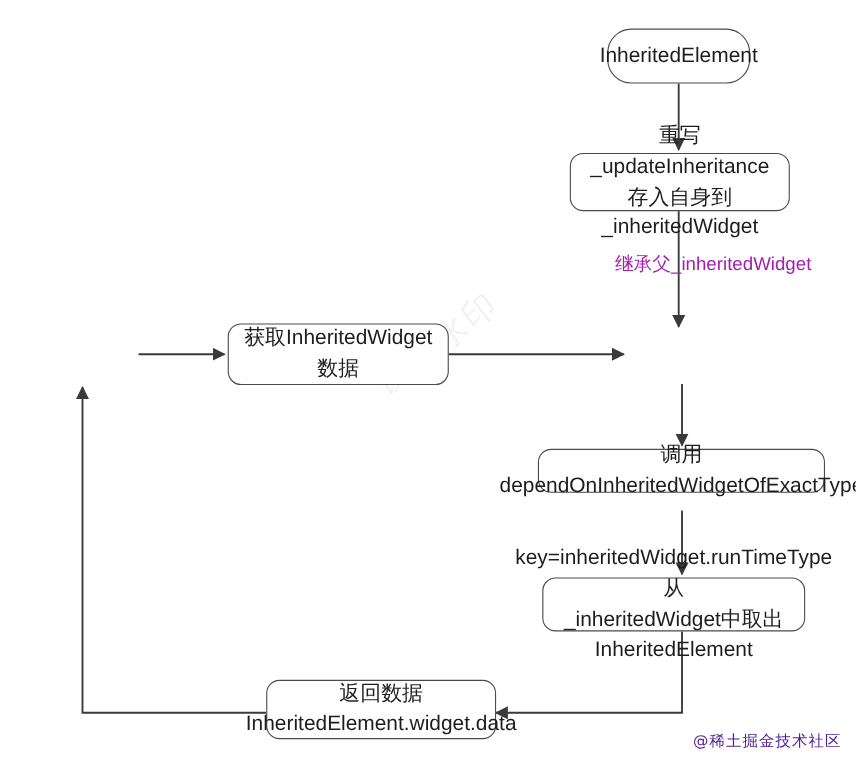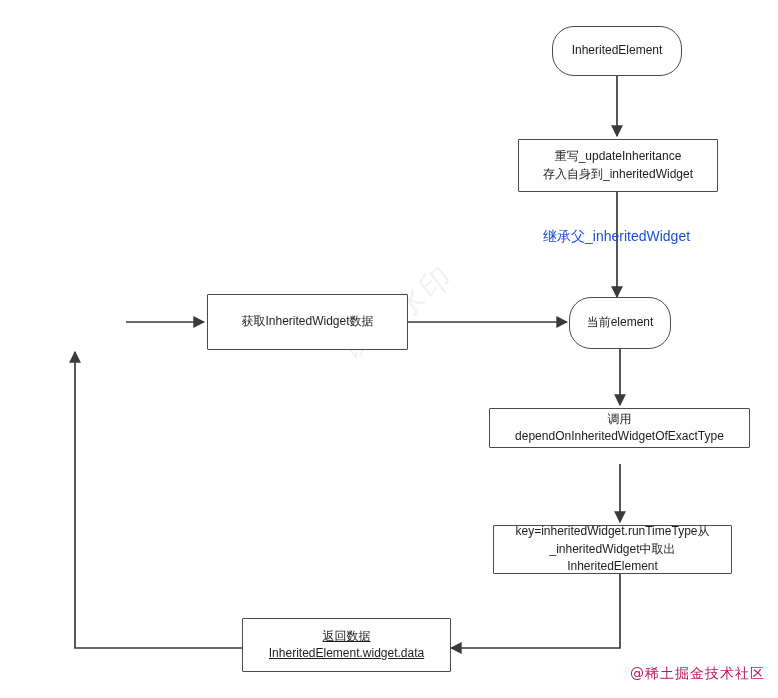--- a/index.html
+++ b/index.html
@@ -34,7 +34,7 @@
     justify-content: center;
     text-align: center;
     color: #1d1d1d;
-    font-size: 12px;
+    font-size: 19px;
     line-height: 1.45;
     white-space: pre-line;
     z-index: 3;

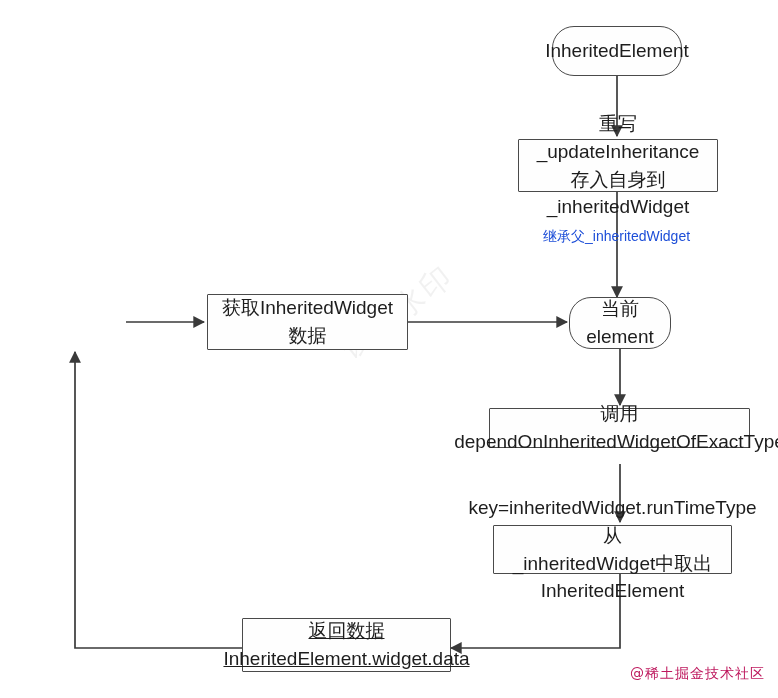--- a/index.html
+++ b/index.html
@@ -43,7 +43,7 @@
     border-radius: 22px;
   }
   .node.rect {
-    border-radius: 1px;
+    border-radius: 12px;
   }
   .node-label {
     display: block;

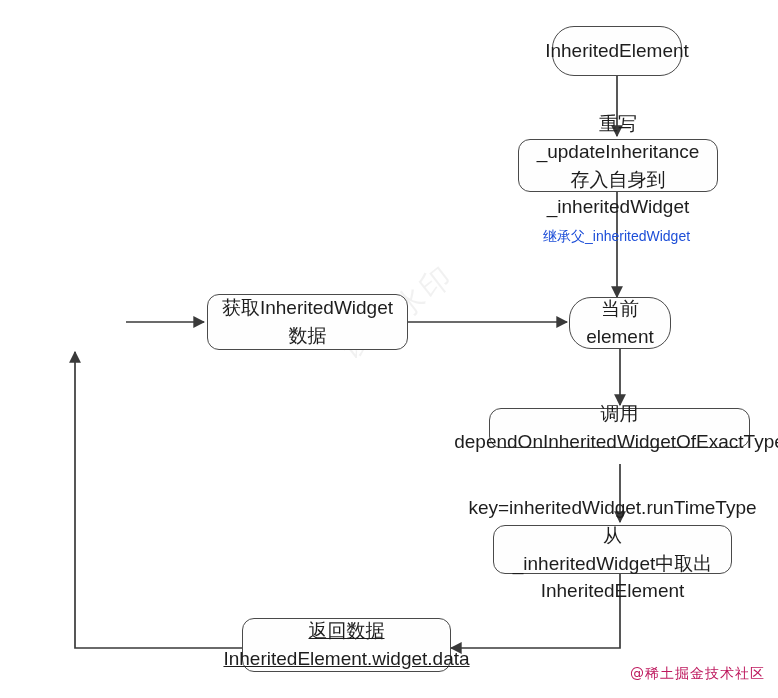--- a/index.html
+++ b/index.html
@@ -52,10 +52,11 @@
   }
   .edge-label {
     position: absolute;
-    font-size: 14px;
-    color: #1d4ed8;
+    font-size: 17px;
+    color: #a21caf;
     white-space: nowrap;
     z-index: 4;
+    margin-left: 16px;
   }
   .watermark-diag {
     position: absolute;

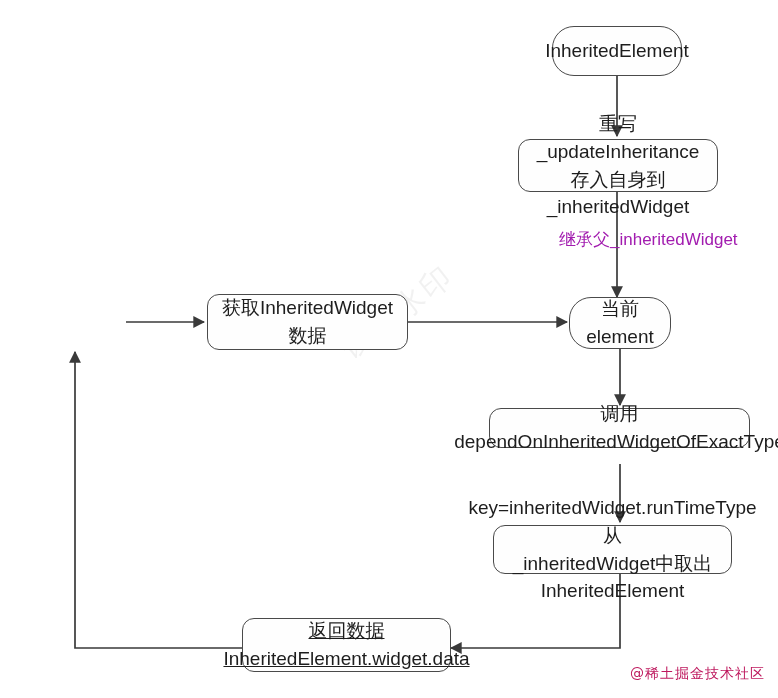--- a/index.html
+++ b/index.html
@@ -124,9 +124,6 @@
     <span class="node-label">获取InheritedWidget数据</span>
   </div>
 
-  <div class="node rounded" style="left:569px; top:297px; width:102px; height:52px;">
-    <span class="node-label">当前element</span>
-  </div>
 
   <div class="node rect" style="left:489px; top:408px; width:261px; height:40px;">
     <span class="node-label">调用

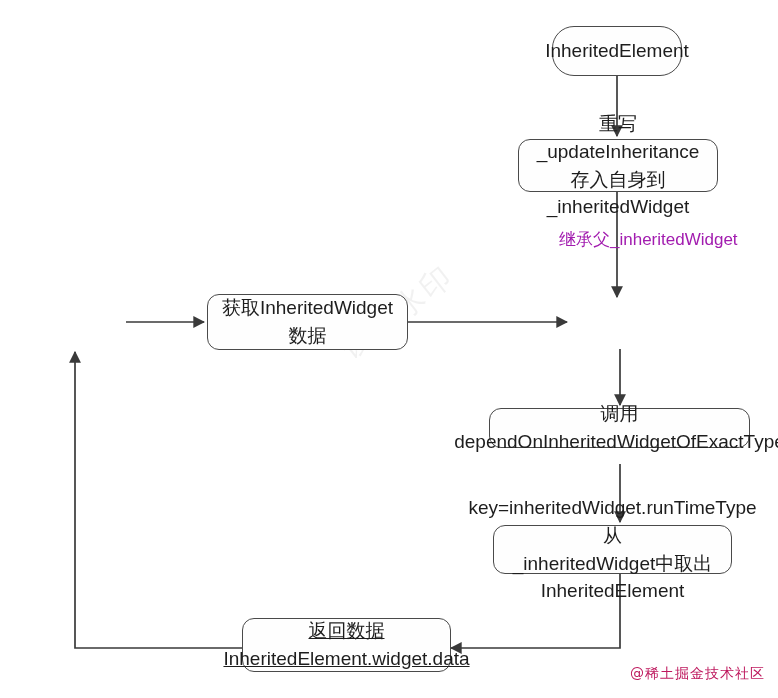--- a/index.html
+++ b/index.html
@@ -136,7 +136,7 @@
 InheritedElement</span>
   </div>
 
-  <div class="node rect" style="left:242px; top:618px; width:209px; height:54px;text-decoration:underline;">
+  <div class="node rect" style="left:242px; top:618px; width:209px; height:54px;">
     <span class="node-label">返回数据
 InheritedElement.widget.data</span>
   </div>

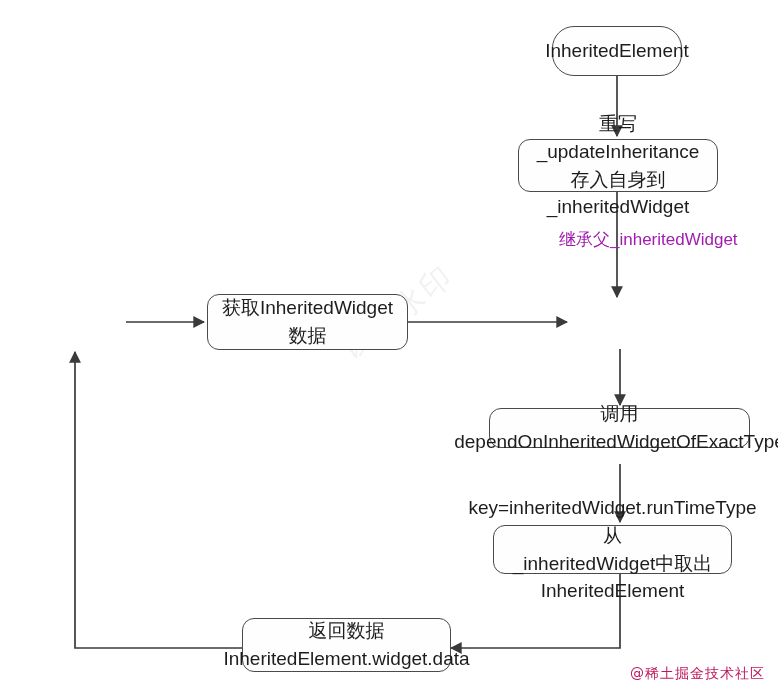--- a/index.html
+++ b/index.html
@@ -71,7 +71,7 @@
   .watermark-corner {
     position: absolute;
     font-size: 14px;
-    color: #be185d;
+    color: #4c1d95;
     letter-spacing: 1px;
     z-index: 2;
     font-family: "DejaVu Sans", sans-serif;

